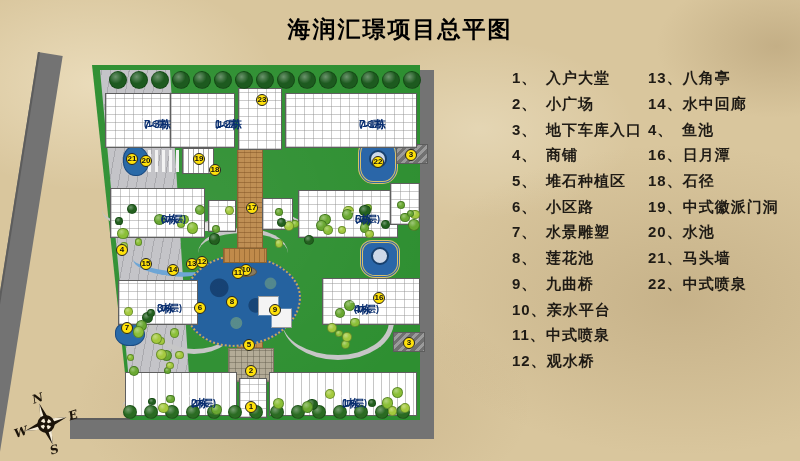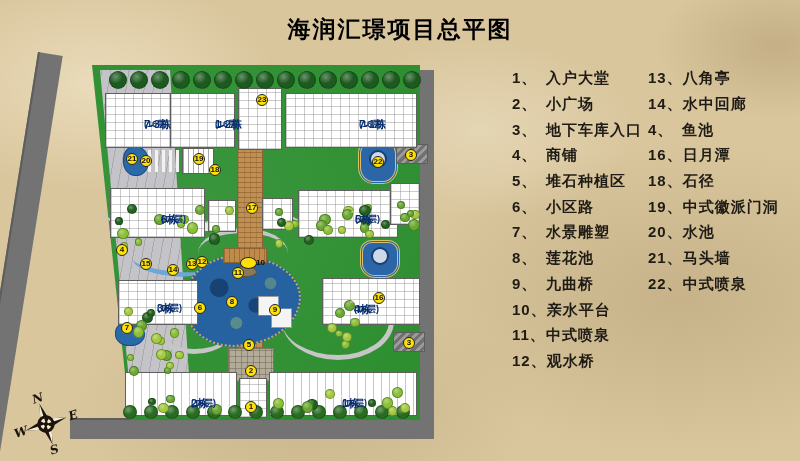--- a/index.html
+++ b/index.html
@@ -373,7 +373,7 @@
       <div class="marker" style="left: 143px; top: 210px;">14</div>
       <div class="marker" style="left: 162px; top: 204px;">13</div>
       <div class="marker" style="left: 172px; top: 202px;">12</div>
-      <div class="marker" style="left: 216px; top: 203px; padding-left: 15px;">10</div>
+      <div class="marker" style="left: 216px; top: 210px;">10</div>
       <div class="marker" style="left: 208px; top: 213px;">11</div>
       <div class="marker" style="left: 202px; top: 242px;">8</div>
       <div class="marker" style="left: 245px; top: 250px;">9</div>

